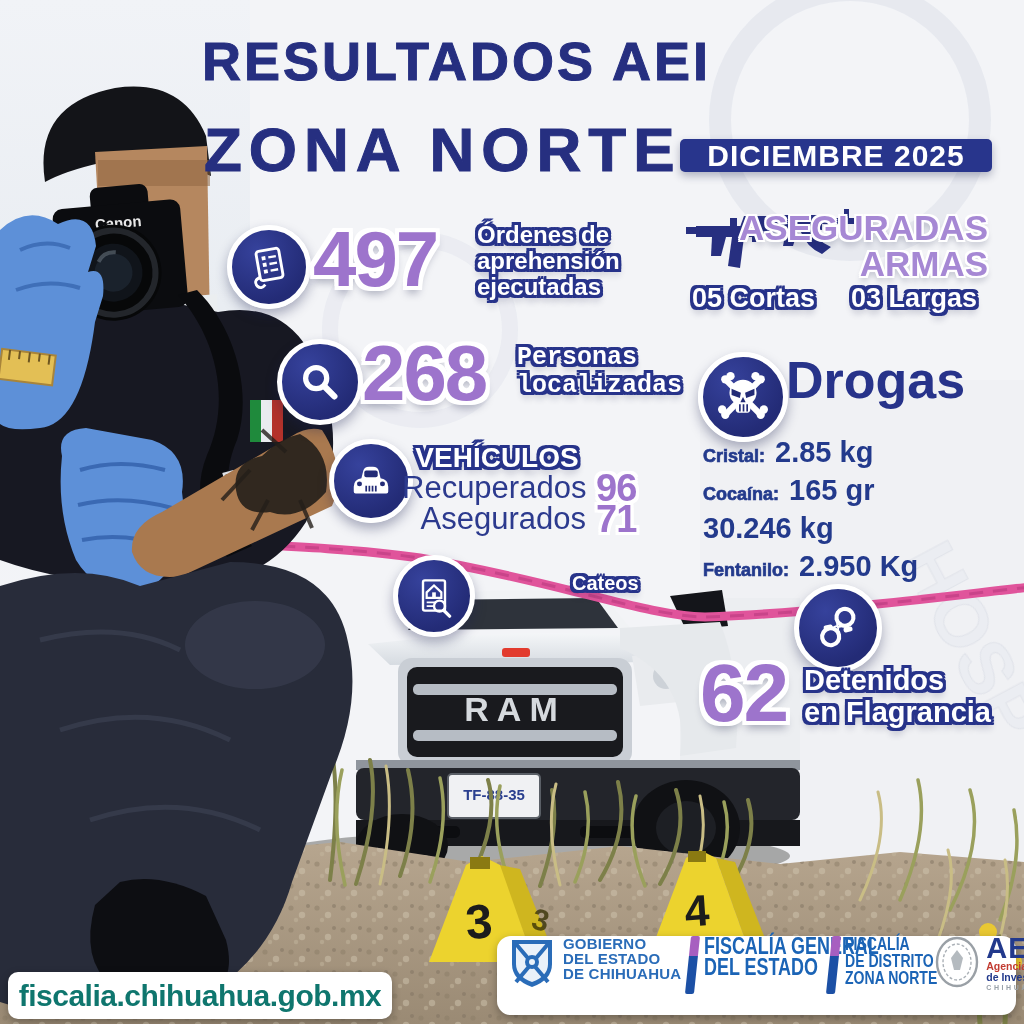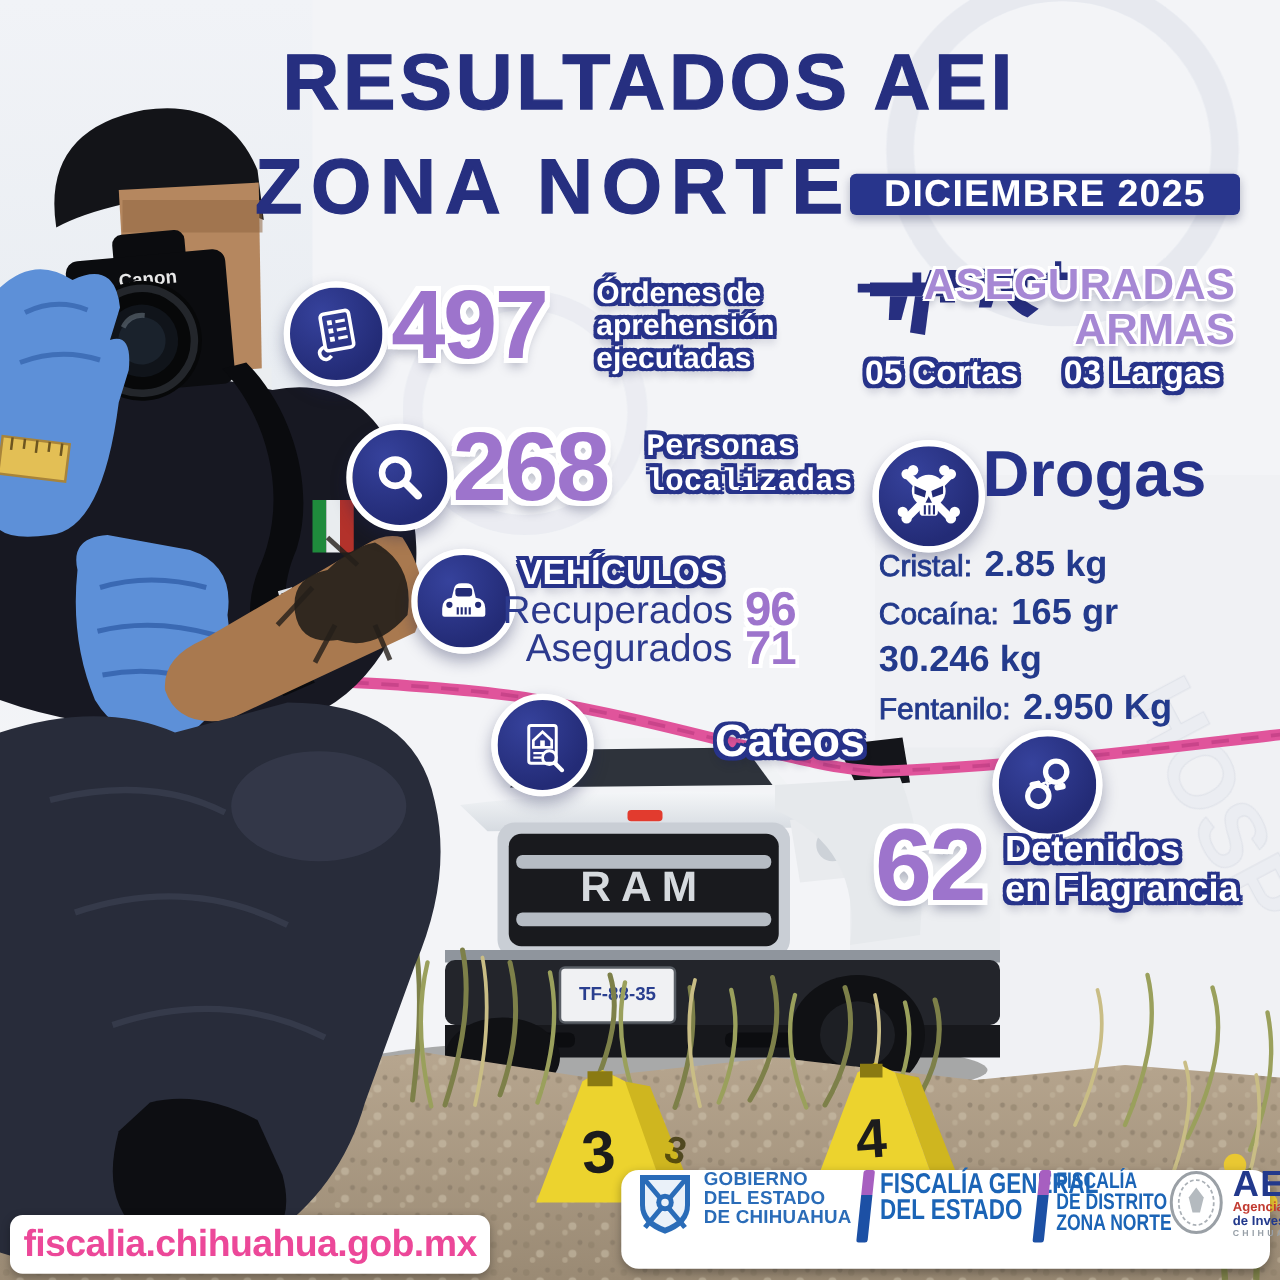--- a/index.html
+++ b/index.html
@@ -25,7 +25,7 @@
       0 -2px 0 #fff,0 2px 0 #fff,-2px 0 0 #fff,2px 0 0 #fff,0 5px 6px rgba(22,28,70,.28);}
   .thick{-webkit-text-stroke:1px currentColor;}
   
-  #title{left:202px;top:30px;font-size:63px;font-weight:bold;color:#262f80;letter-spacing:3px;white-space:nowrap;margin-left:24px;}
+  #title{left:202px;top:30px;font-size:54px;font-weight:bold;color:#262f80;letter-spacing:3px;white-space:nowrap;}
   #subtitle{left:204px;top:114px;font-size:62px;font-weight:bold;color:#262f80;letter-spacing:7px;white-space:nowrap;}
   #period{left:680px;top:139px;width:312px;height:33px;background:#28358c;border-radius:5px;
     display:flex;align-items:center;justify-content:center;box-shadow:0 4px 8px rgba(20,25,70,.3);}

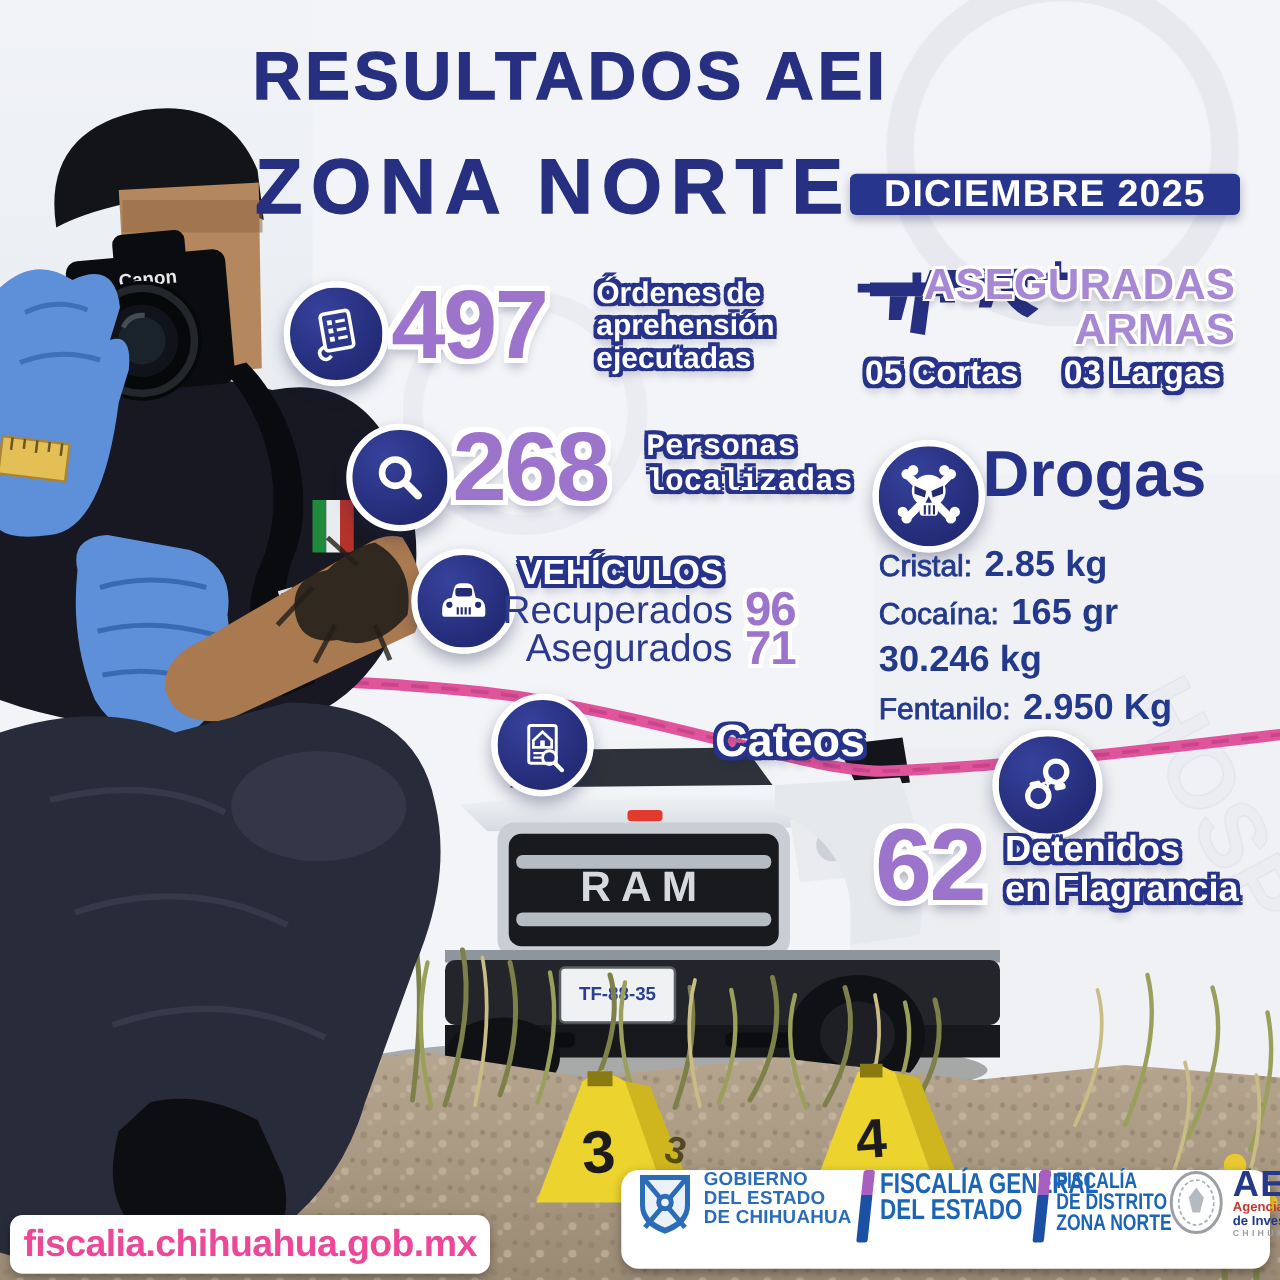--- a/index.html
+++ b/index.html
@@ -38,7 +38,7 @@
   .stat-lines{line-height:26px;font-size:24px;}
   
   .drow{display:flex;align-items:baseline;height:38px;}
-  .dlabel{font-size:24px;color:#233a8c;font-weight:400;-webkit-text-stroke:.7px #233a8c;margin-right:10px;}
+  .dlabel{font-size:18px;color:#233a8c;font-weight:700;-webkit-text-stroke:.7px #233a8c;margin-right:10px;}
   .dvalue{font-size:29px;color:#233a8c;font-weight:bold;}
   
   #veh-grid{display:grid;grid-template-columns:184px auto;column-gap:10px;align-items:center;}

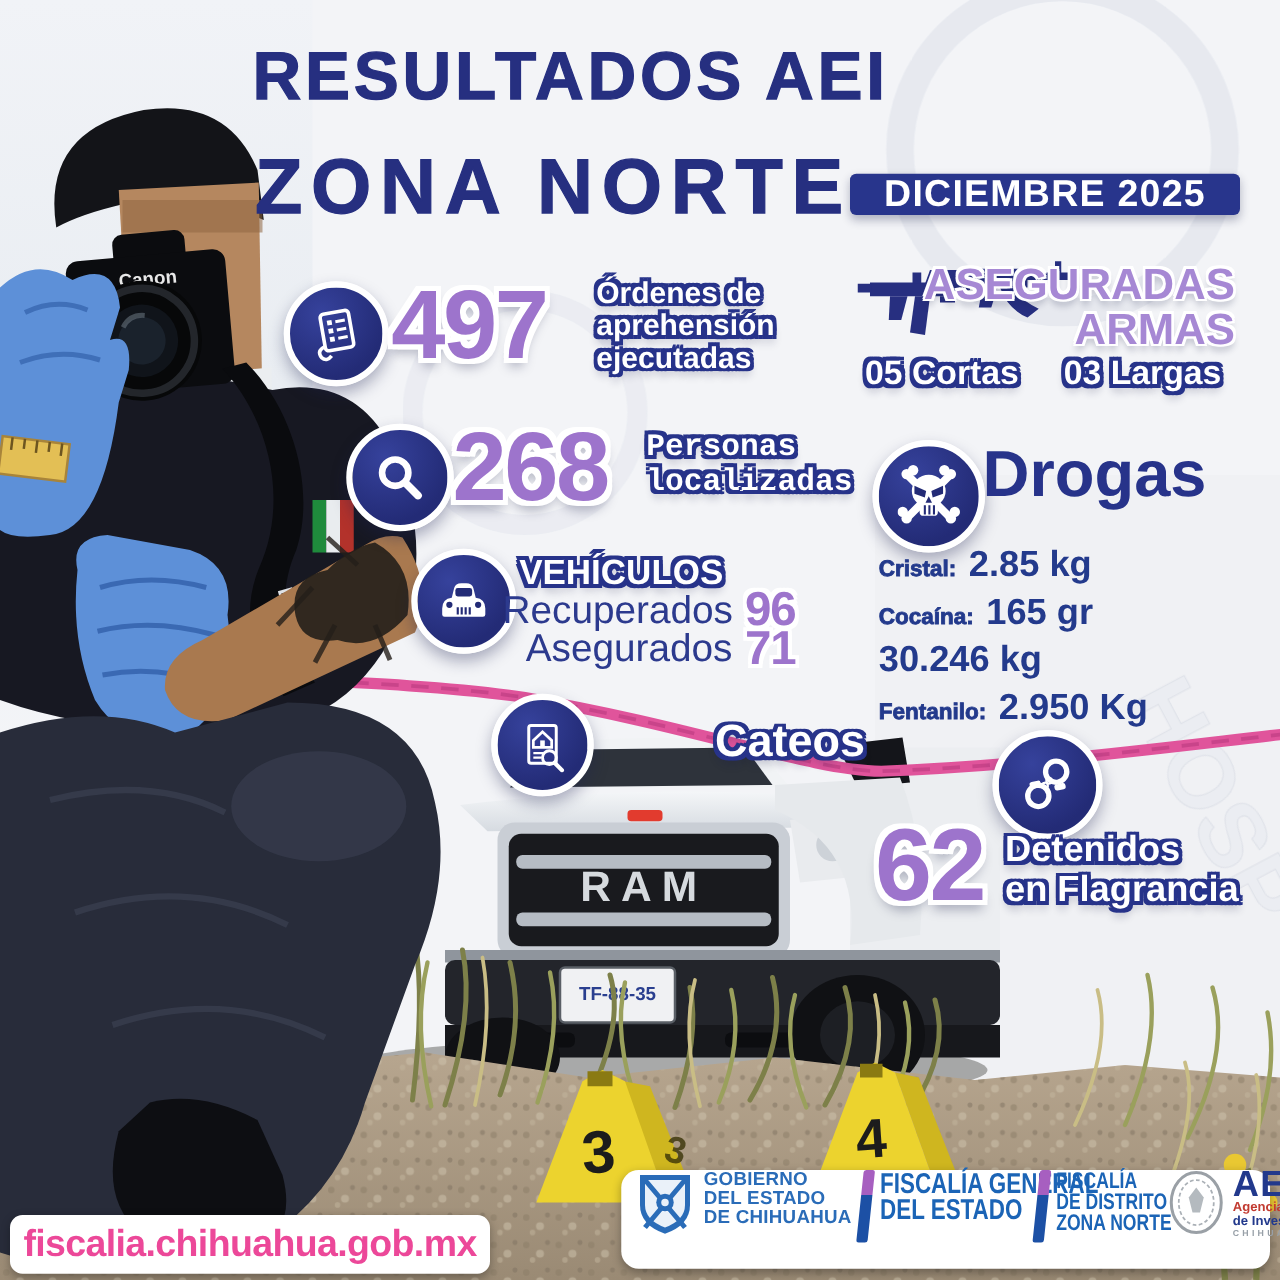--- a/index.html
+++ b/index.html
@@ -365,7 +365,7 @@
         <path d="M34.5,39.5 L41,46" stroke-width="3.6" stroke-linecap="round"></path>
     </svg>
   </div>
-  <div class="abs ow" style="left:572px;top:572px;font-size:36px;">Cateos</div>
+  <div class="abs ow" style="left:572px;top:572px;font-size:20px;">Cateos</div>
 
   <div class="icirc" style="left:794px;top:584px;width:78px;height:78px;">
     <svg width="48" height="48" viewBox="0 0 48 48" fill="none" stroke="#fff">

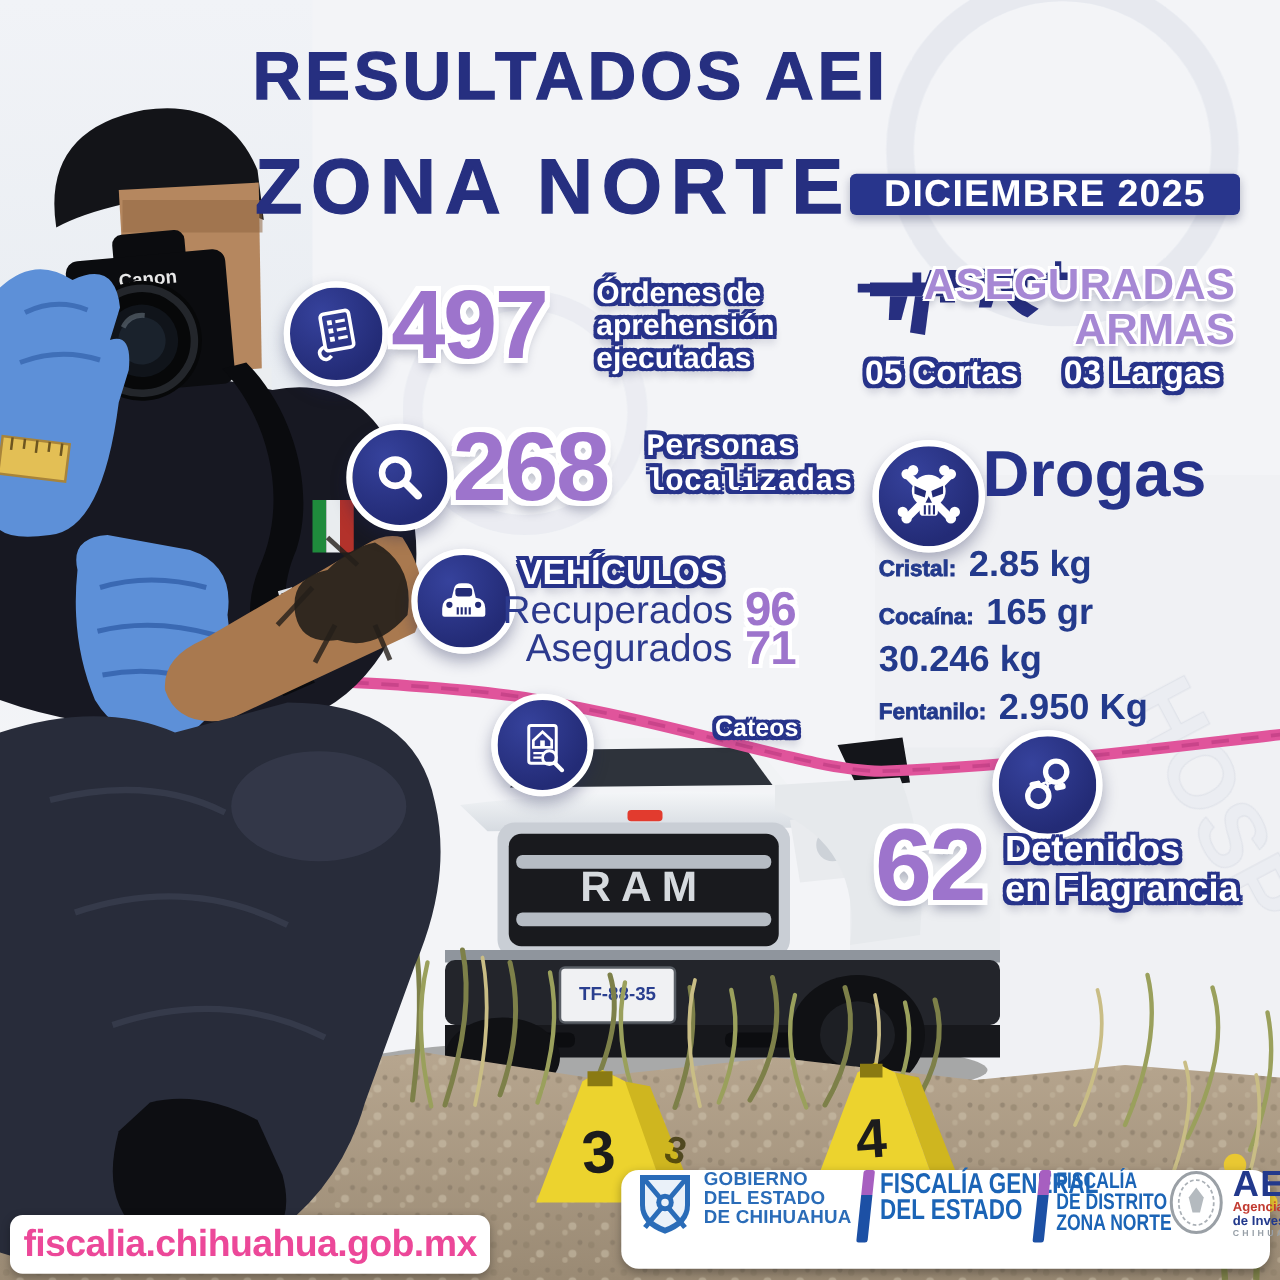--- a/index.html
+++ b/index.html
@@ -47,7 +47,7 @@
   
   #urlbox{left:8px;top:972px;width:384px;height:47px;background:#fff;border-radius:10px;
     box-shadow:0 3px 8px rgba(0,0,0,.3);display:flex;align-items:center;justify-content:center;}
-  #urlbox span{color:#ec4899;font-weight:bold;font-size:30px;letter-spacing:-.5px;}
+  #urlbox span{color:#0f766e;font-weight:bold;font-size:30px;letter-spacing:-.5px;}
   #footer{left:497px;top:936px;width:519px;height:79px;background:#fff;border-radius:14px;
     box-shadow:0 3px 8px rgba(0,0,0,.3);display:flex;padding:0 10px;box-sizing:border-box;}
   .fdiv{width:9px;height:58px;border-radius:2px;transform:skewX(-6deg);margin:0 7px;

